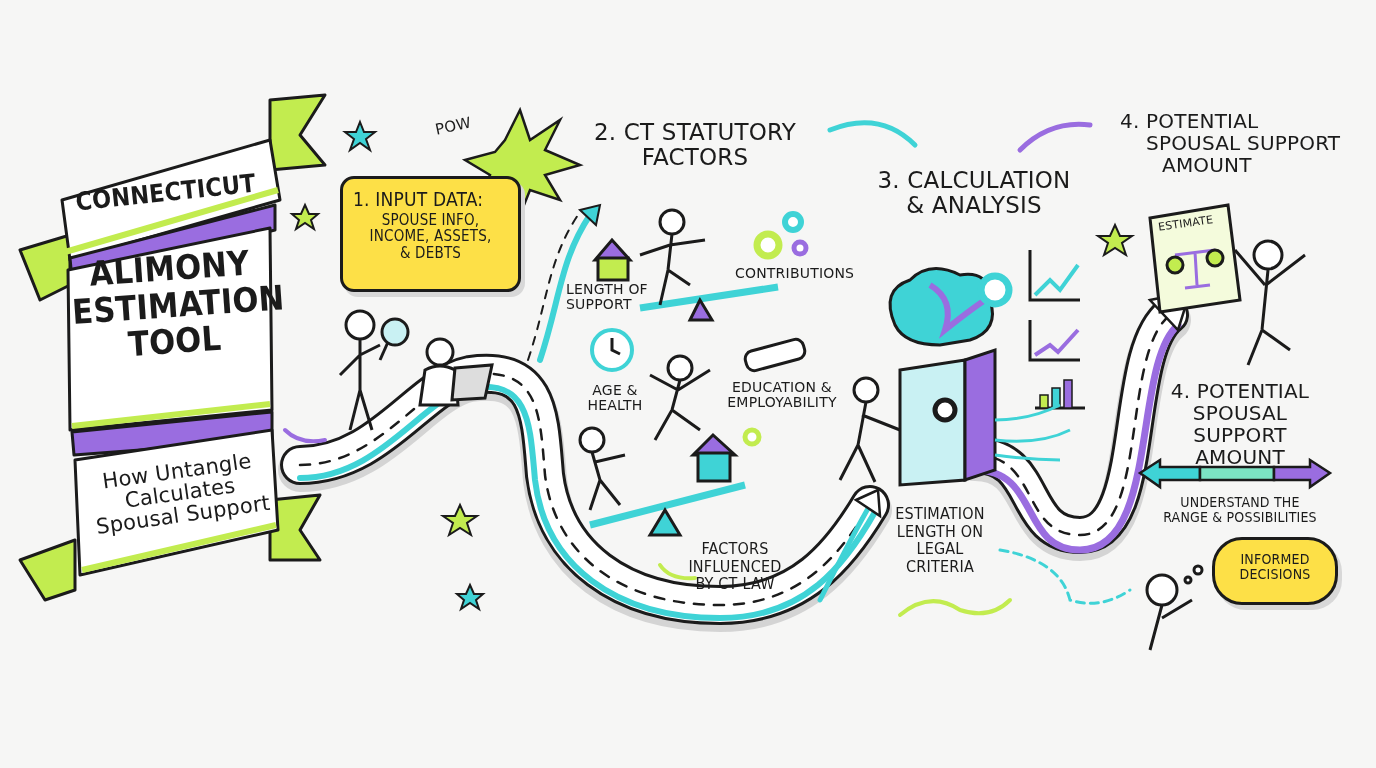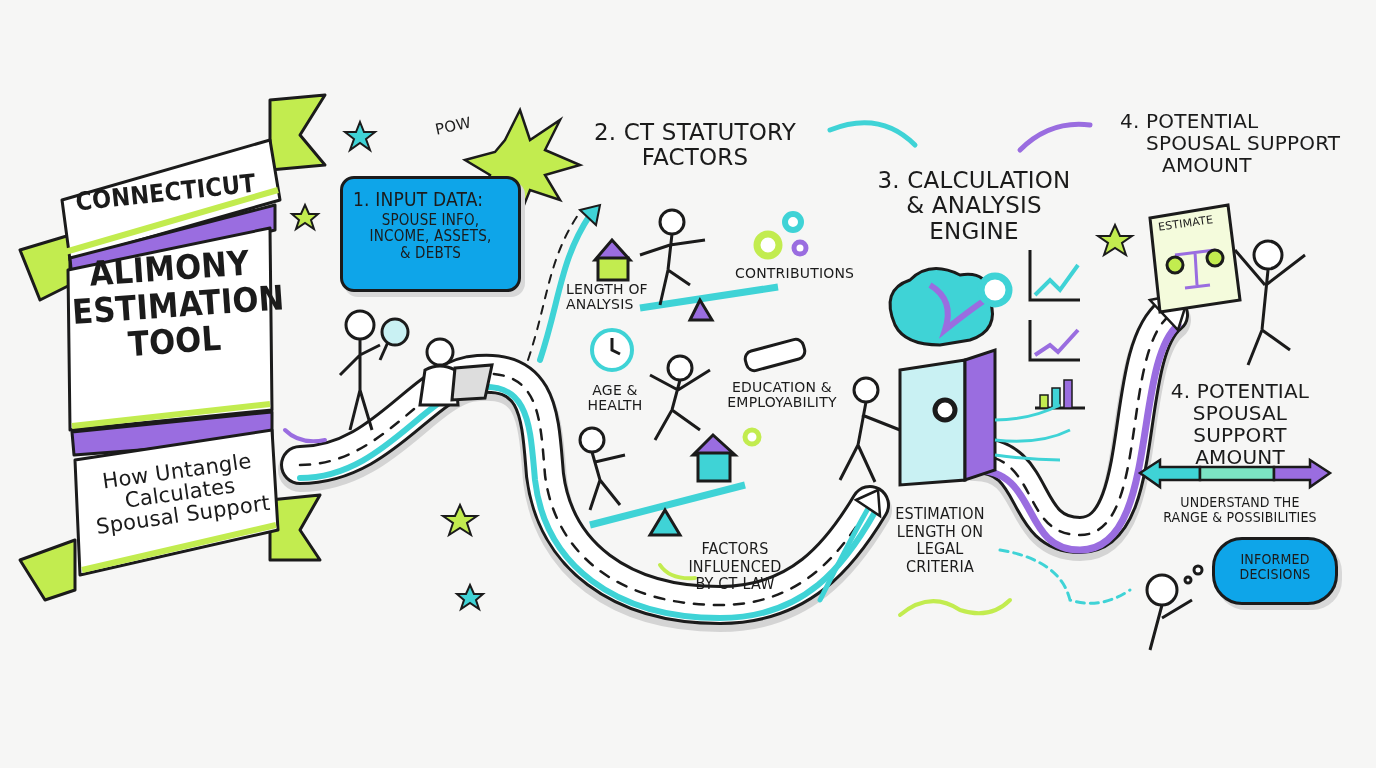--- a/index.html
+++ b/index.html
@@ -12,7 +12,7 @@
   .sub{font-family:"DejaVu Sans",sans-serif;font-weight:400;font-size:21px;line-height:1.05;transform:rotate(-8deg);}
   .h2{font-size:23px;font-weight:400;font-family:"DejaVu Sans",sans-serif;}
   .lbl{font-size:14px;font-weight:400;font-family:"DejaVu Sans",sans-serif;}
-  .bubble{position:absolute;background:#0ea5e9;border:3px solid #1b1b1b;border-radius:14px;box-shadow:4px 5px 0 #d8d8d8;}
+  .bubble{position:absolute;background:#fde047;border:3px solid #1b1b1b;border-radius:14px;box-shadow:4px 5px 0 #d8d8d8;}
 </style>
 </head>
 <body>

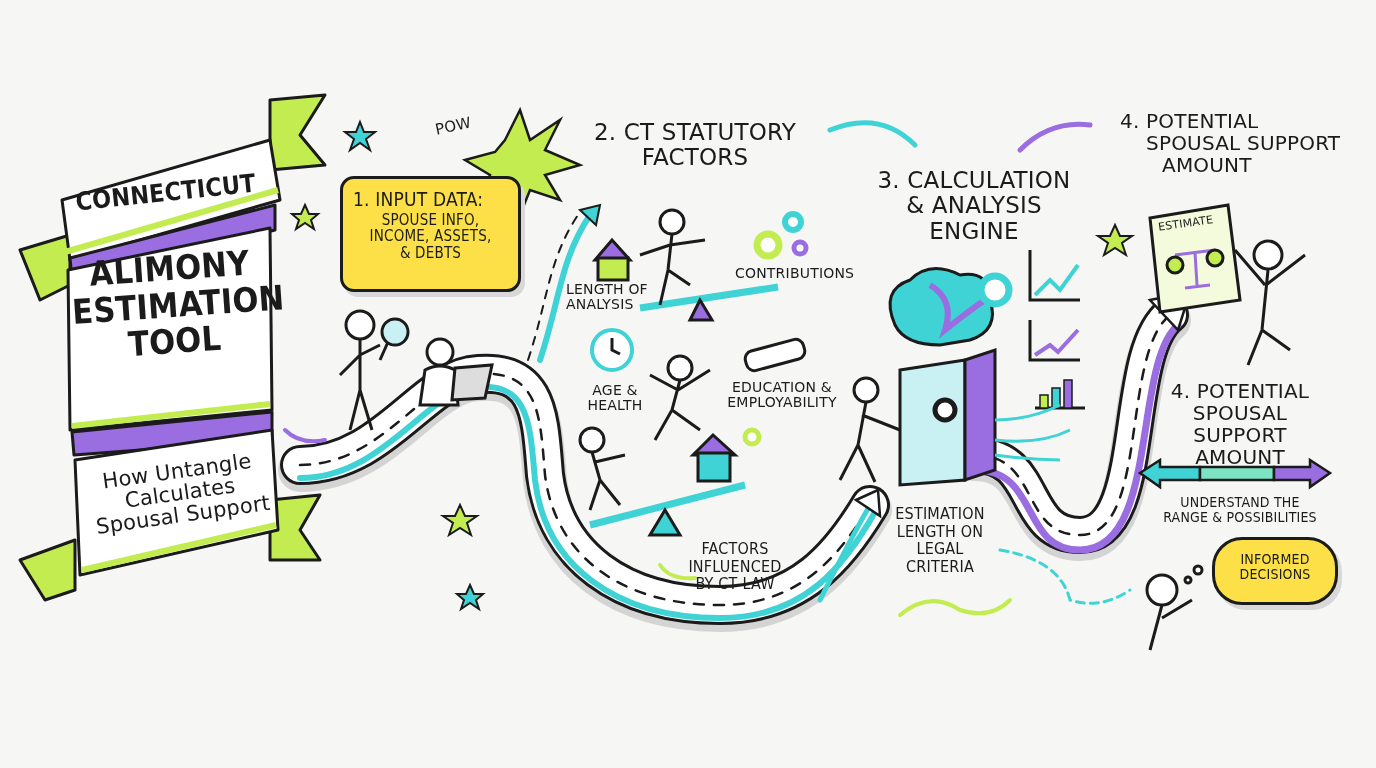--- a/index.html
+++ b/index.html
@@ -219,7 +219,6 @@
 <div class="txt h2 center" style="left:862px;top:168px;width:200px;margin-left:12px;">
   <div>3. CALCULATION</div>
   <div>&amp; ANALYSIS</div>
-  <div>ENGINE</div>
 </div>
 <div class="txt center" style="left:880px;top:505px;width:120px;font-size:16px;font-weight:400;">
   <div>ESTIMATION</div>

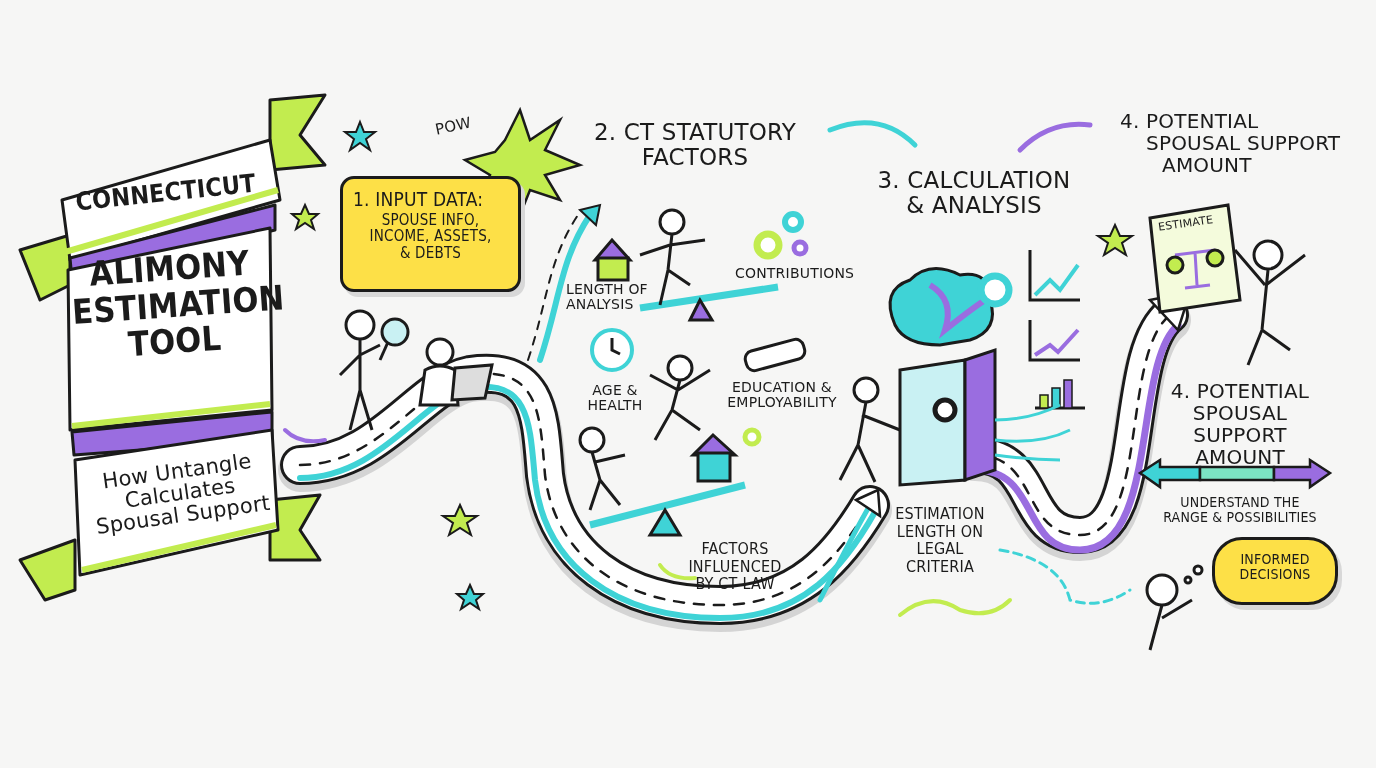--- a/index.html
+++ b/index.html
@@ -199,7 +199,7 @@
 </div>
 <div class="txt lbl" style="left:566px;top:282px;">
   <div>LENGTH OF</div>
-  <div>ANALYSIS</div>
+  <div>SUPPORT</div>
 </div>
 <div class="txt lbl" style="left:735px;top:266px;">CONTRIBUTIONS</div>
 <div class="txt lbl center" style="left:585px;top:383px;width:60px;">

